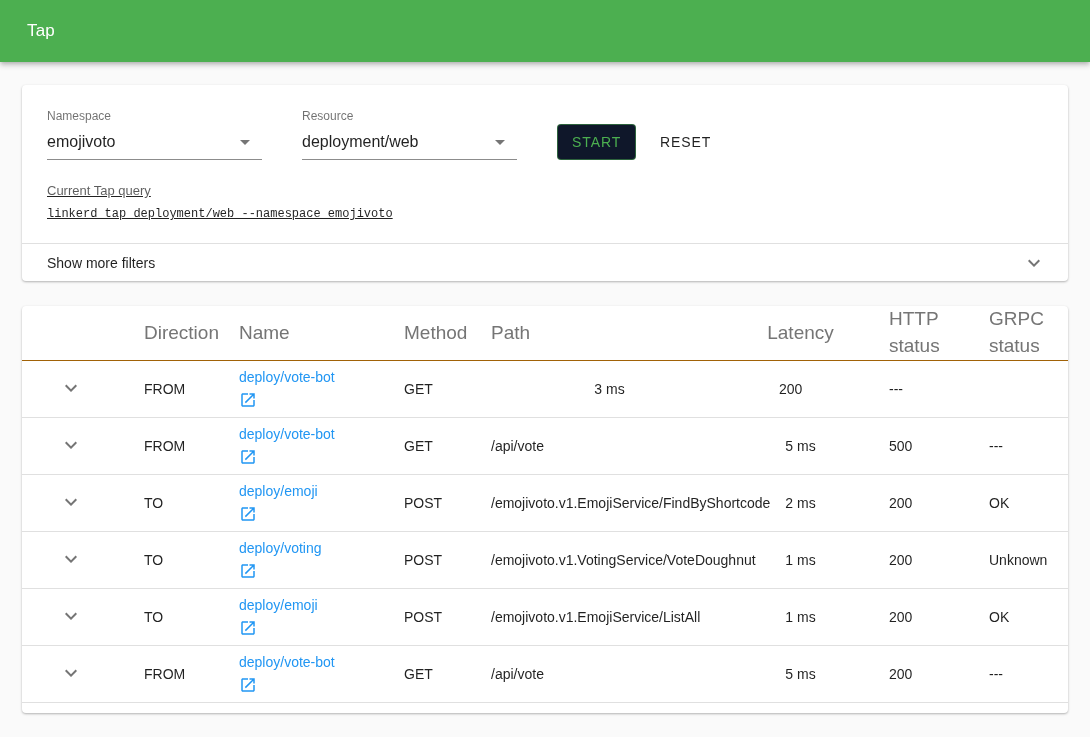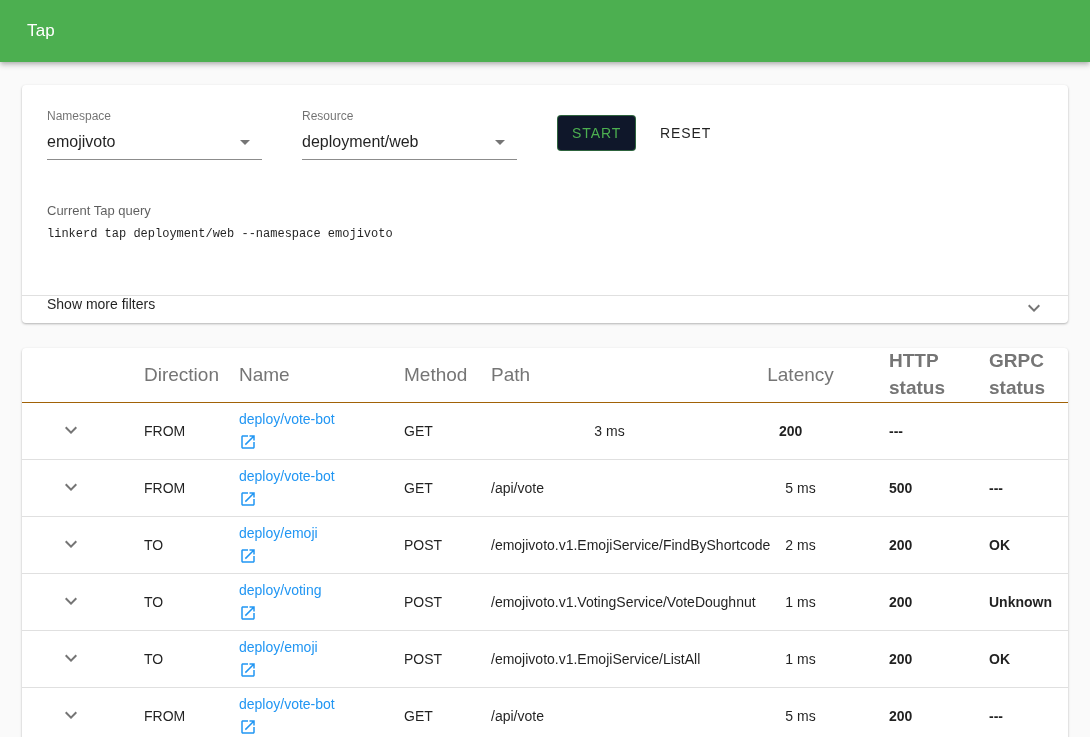--- a/index.html
+++ b/index.html
@@ -40,7 +40,7 @@
 
   
   .form-section { padding: 24px 24px 0 25px; }
-  .form-row { display: flex; align-items: center; }
+  .form-row { display: flex; align-items: flex-end; }
   .select-group { width: 215px; margin-right: 40px; }
   .select-label {
     font-size: 12px;

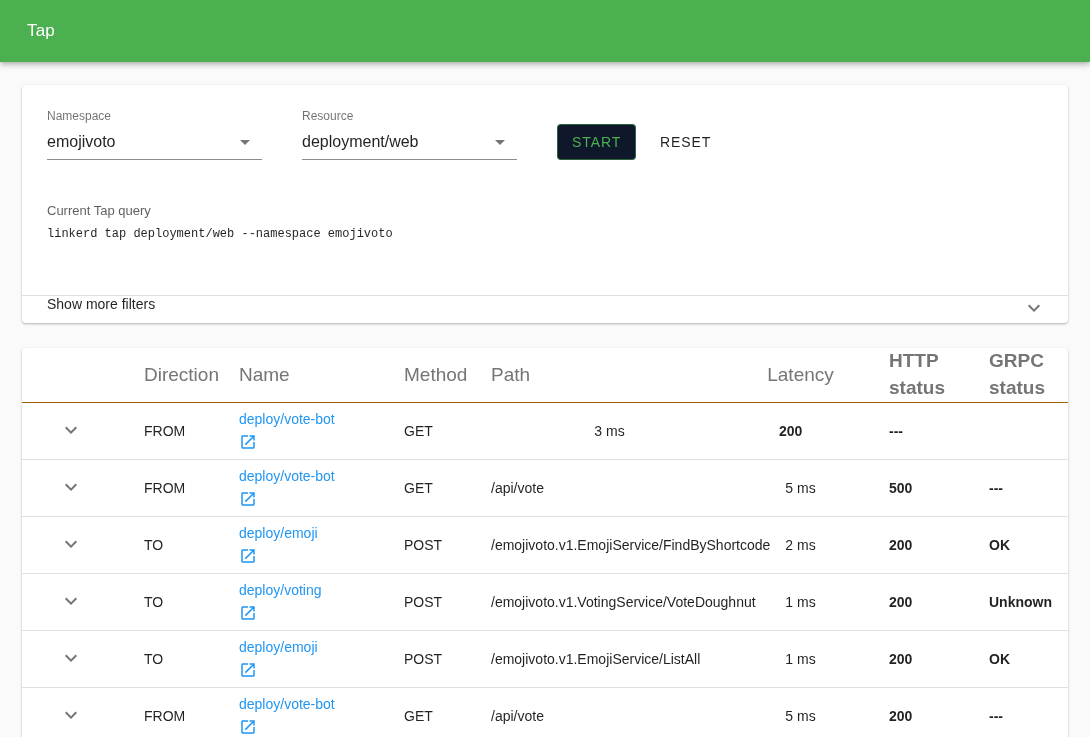--- a/index.html
+++ b/index.html
@@ -89,7 +89,7 @@
     cursor: pointer;
   }
 
-  .query-section { margin-top: 43px; padding-bottom: 22px; }
+  .query-section { margin-top: 23px; padding-bottom: 22px; text-decoration: underline; }
   .query-label { font-size: 13px; color: rgba(0,0,0,0.64); }
   .query-value {
     margin-top: 9px;

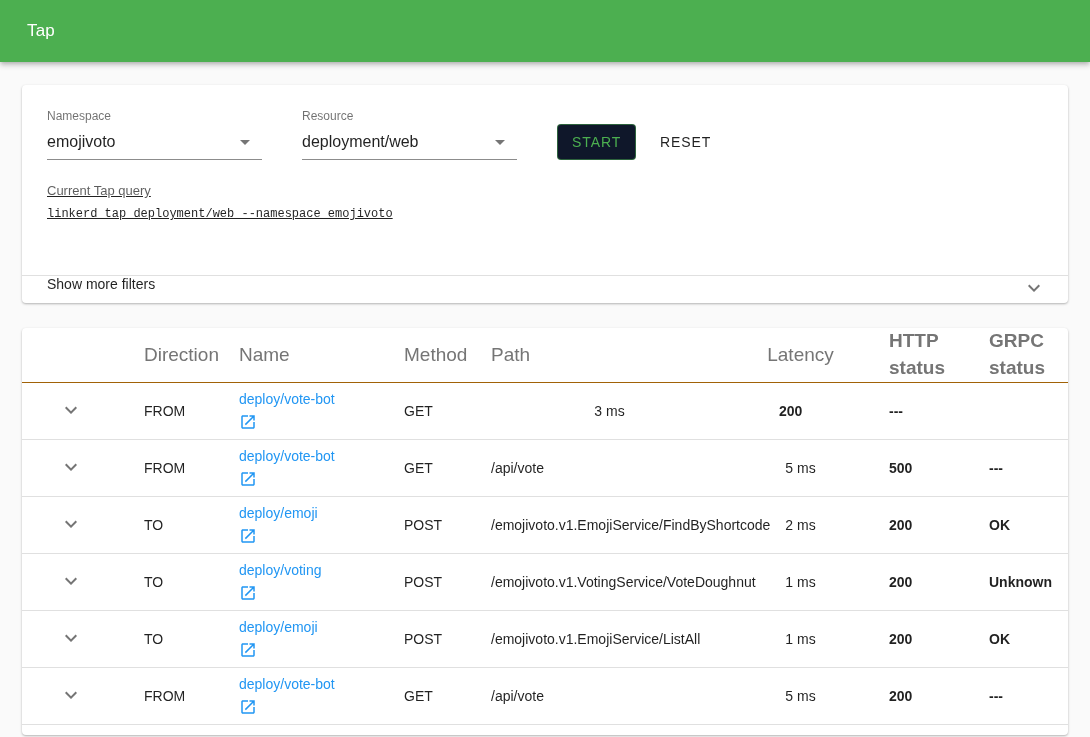--- a/index.html
+++ b/index.html
@@ -100,13 +100,12 @@
 
   .filters-row {
     border-top: 1px solid #e0e0e0;
-    height: 28px;
+    height: 38px;
     display: flex;
-    align-items: flex-start;
+    align-items: center;
     justify-content: space-between;
     padding: 0 22px 0 25px;
     cursor: pointer;
-    margin-top: 32px;
   }
   .filters-label { font-size: 14px; color: rgba(0,0,0,0.87); }
 

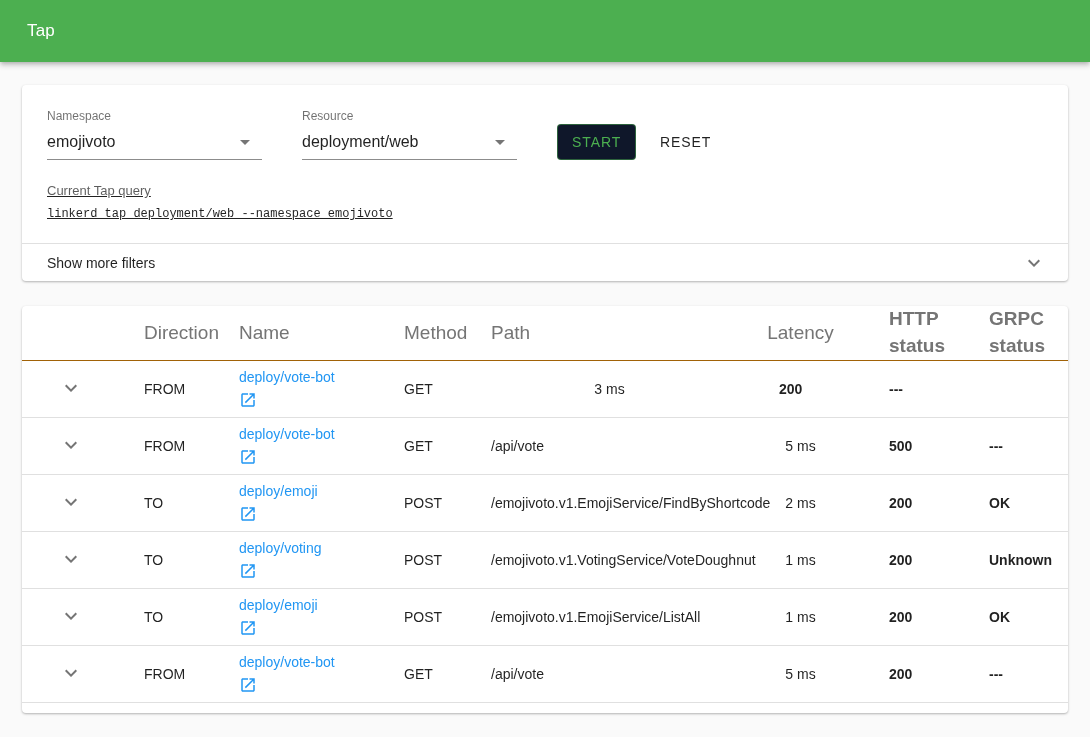--- a/index.html
+++ b/index.html
@@ -134,7 +134,7 @@
     display: inline-flex; align-items: center; justify-content: center;
   }
   .cell-latency { text-align: center; padding-right: 35px; }
-  .cell-http, .cell-grpc { padding-left: 16px; font-weight: bold; }
+  .cell-http, .cell-grpc { padding-left: 16px; }
   .name-link {
     display: flex;
     flex-wrap: wrap;

